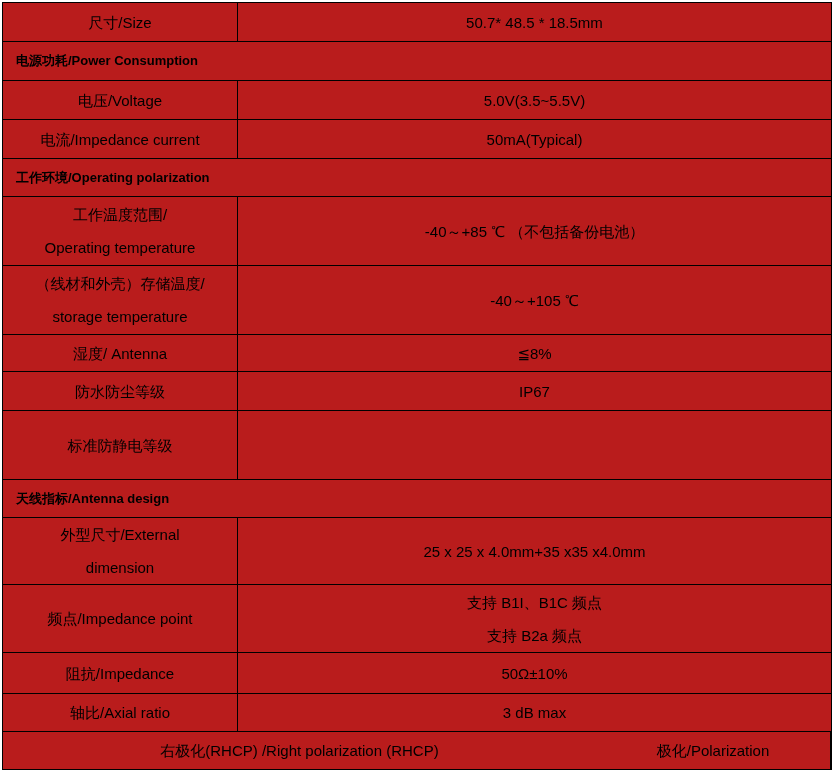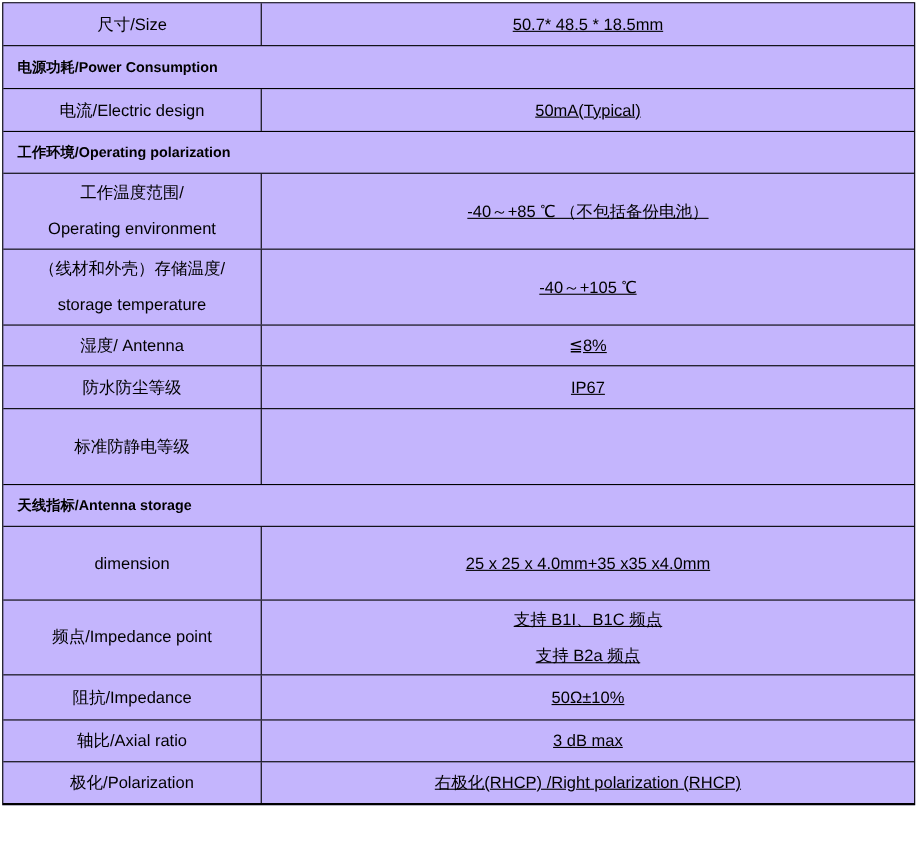--- a/index.html
+++ b/index.html
@@ -19,7 +19,7 @@
     width: 828px;
     border: 1px solid #000;
     border-bottom-width: 2px;
-    background: #c4b5fd;
+    background: #b91c1c;
   }
   .row {
     display: flex;

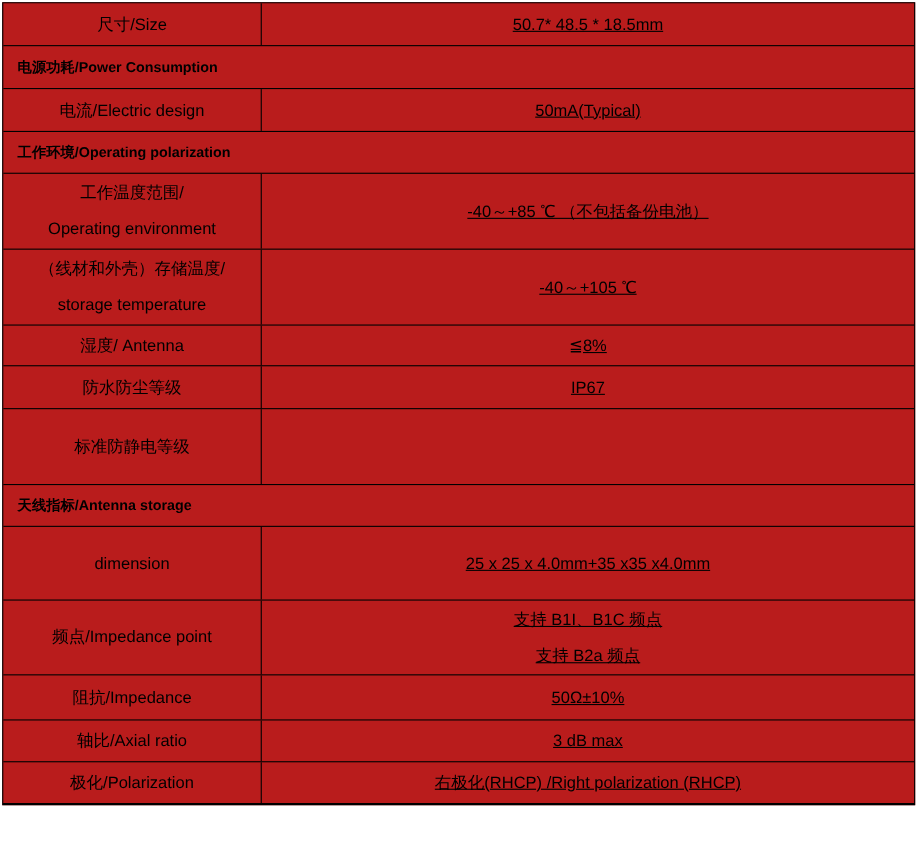--- a/index.html
+++ b/index.html
@@ -49,7 +49,6 @@
     text-align: left;
     align-items: center;
     padding: 0 8px;
-    text-decoration: underline;
   }
   .section-row .cell {
     flex: 1 1 auto;

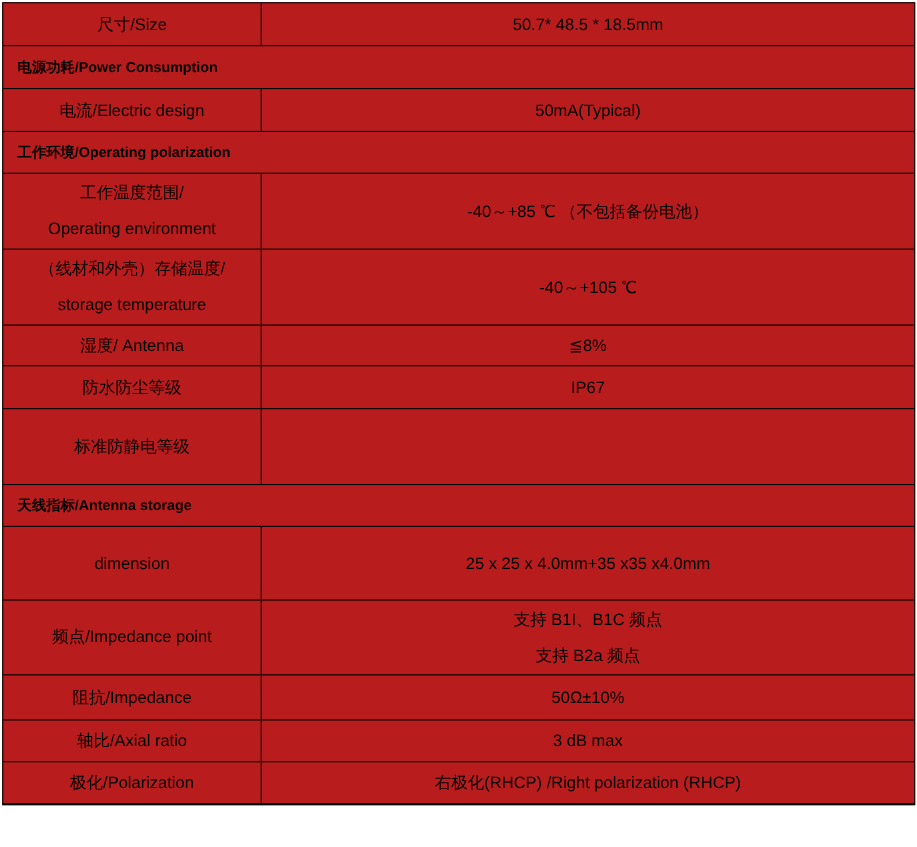--- a/index.html
+++ b/index.html
@@ -77,6 +77,14 @@
     <div class="cell">电源功耗/Power Consumption</div>
   </div>
 
+  <div class="row" style="height:39px">
+    <div class="cell label-cell">
+      <span>电压/Voltage</span>
+    </div>
+    <div class="cell value-cell">
+      <span>5.0V(3.5~5.5V)</span>
+    </div>
+  </div>
 
   <div class="row" style="height:39px">
     <div class="cell label-cell">

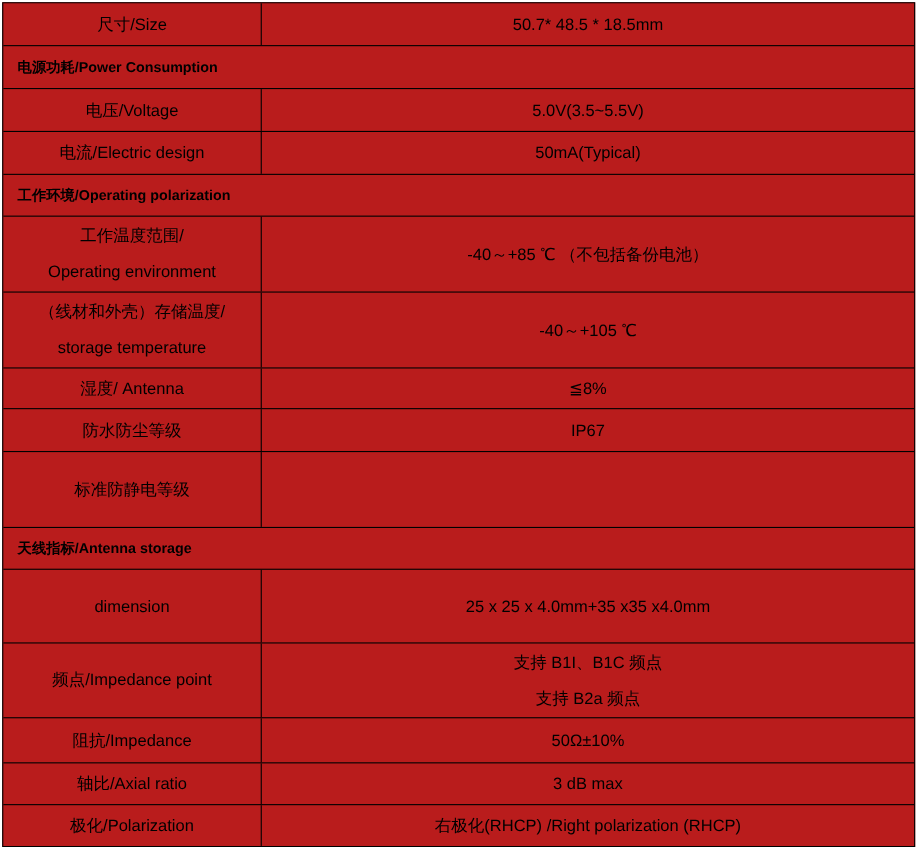--- a/index.html
+++ b/index.html
@@ -88,7 +88,7 @@
 
   <div class="row" style="height:39px">
     <div class="cell label-cell">
-      <span>电流/Electric design</span>
+      <span>电流/Impedance current</span>
     </div>
     <div class="cell value-cell">
       <span>50mA(Typical)</span>

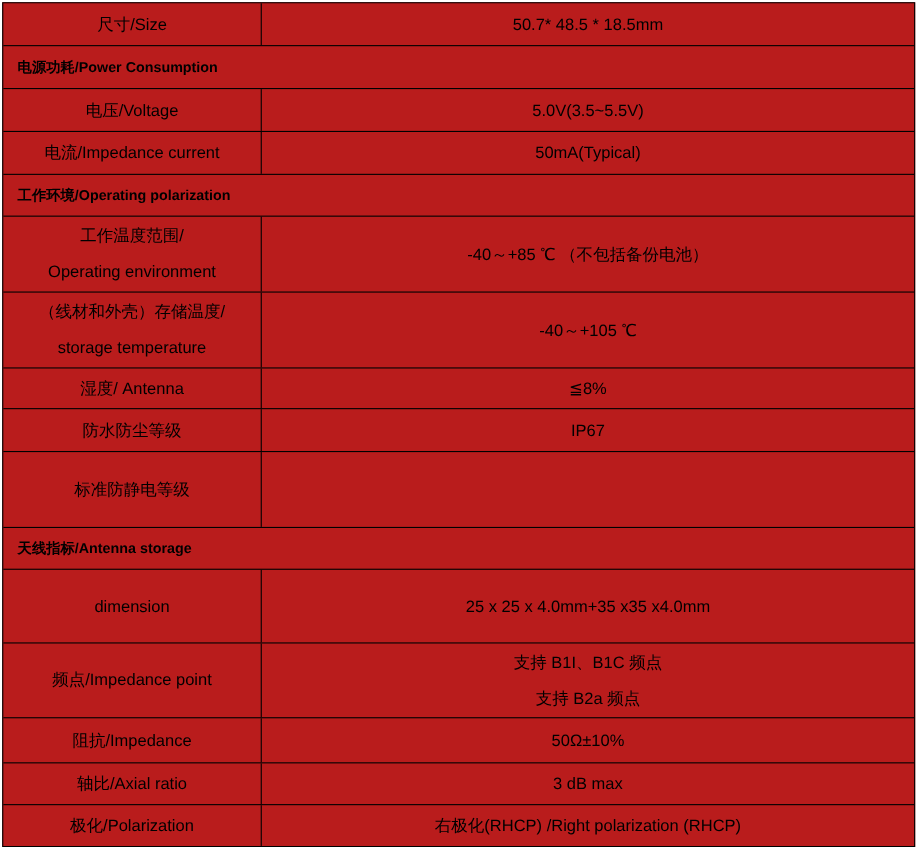--- a/index.html
+++ b/index.html
@@ -102,7 +102,7 @@
   <div class="row" style="height:69px">
     <div class="cell label-cell">
       <span>工作温度范围/</span>
-      <span>Operating environment</span>
+      <span>Operating temperature</span>
     </div>
     <div class="cell value-cell">
       <span>-40～+85 ℃ （不包括备份电池）</span>

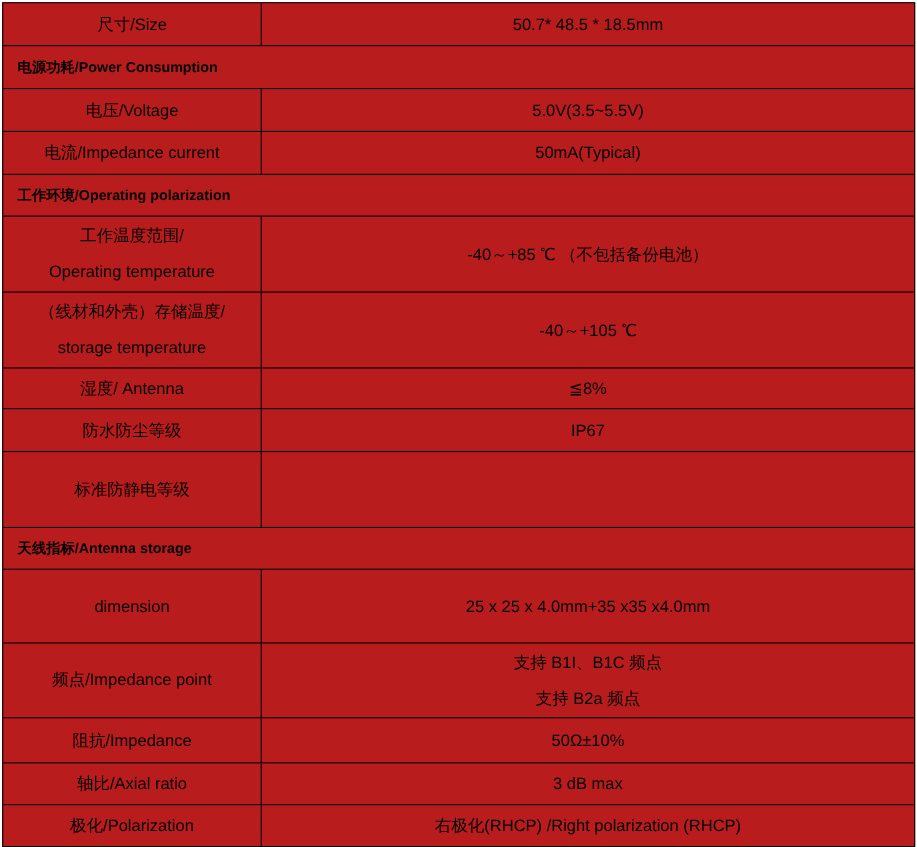--- a/index.html
+++ b/index.html
@@ -144,7 +144,7 @@
   </div>
 
   <div class="row section-row" style="height:38px">
-    <div class="cell">天线指标/Antenna storage</div>
+    <div class="cell">天线指标/Antenna design</div>
   </div>
 
   <div class="row" style="height:67px">

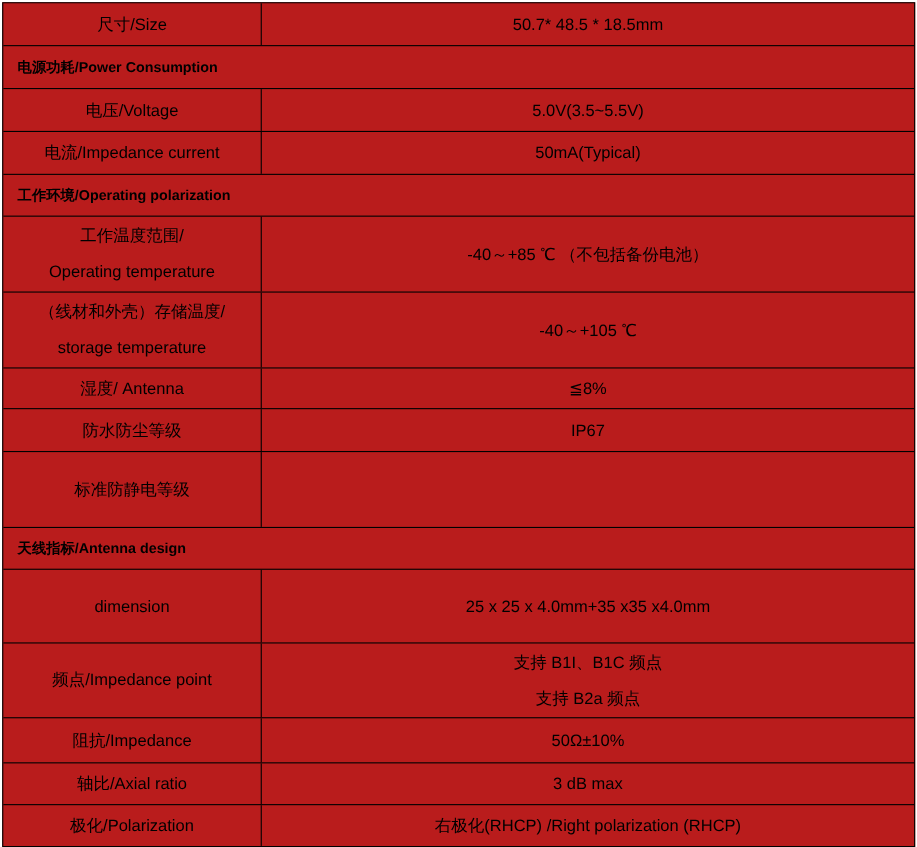--- a/index.html
+++ b/index.html
@@ -149,6 +149,7 @@
 
   <div class="row" style="height:67px">
     <div class="cell label-cell">
+      <span>外型尺寸/External</span>
       <span>dimension</span>
     </div>
     <div class="cell value-cell">

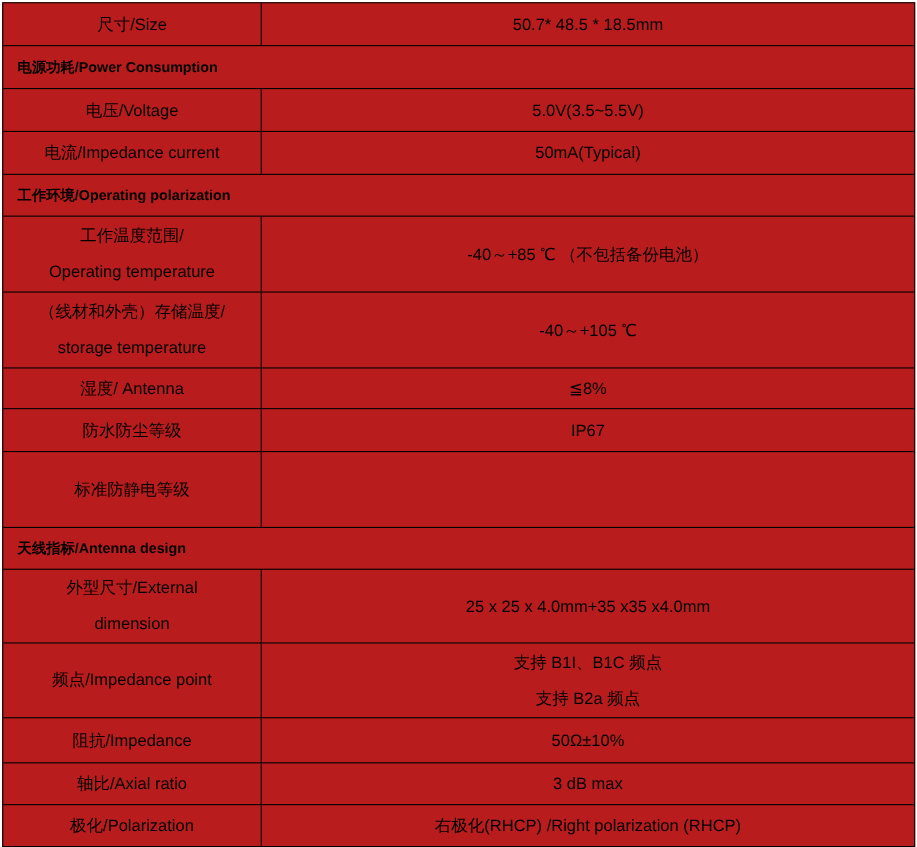--- a/index.html
+++ b/index.html
@@ -186,11 +186,11 @@
   </div>
 
   <div class="row" style="height:38px">
+    <div class="cell value-cell">
+      <span>右极化(RHCP) /Right polarization (RHCP)</span>
+    </div>
     <div class="cell label-cell">
       <span>极化/Polarization</span>
-    </div>
-    <div class="cell value-cell">
-      <span>右极化(RHCP) /Right polarization (RHCP)</span>
     </div>
   </div>
 

